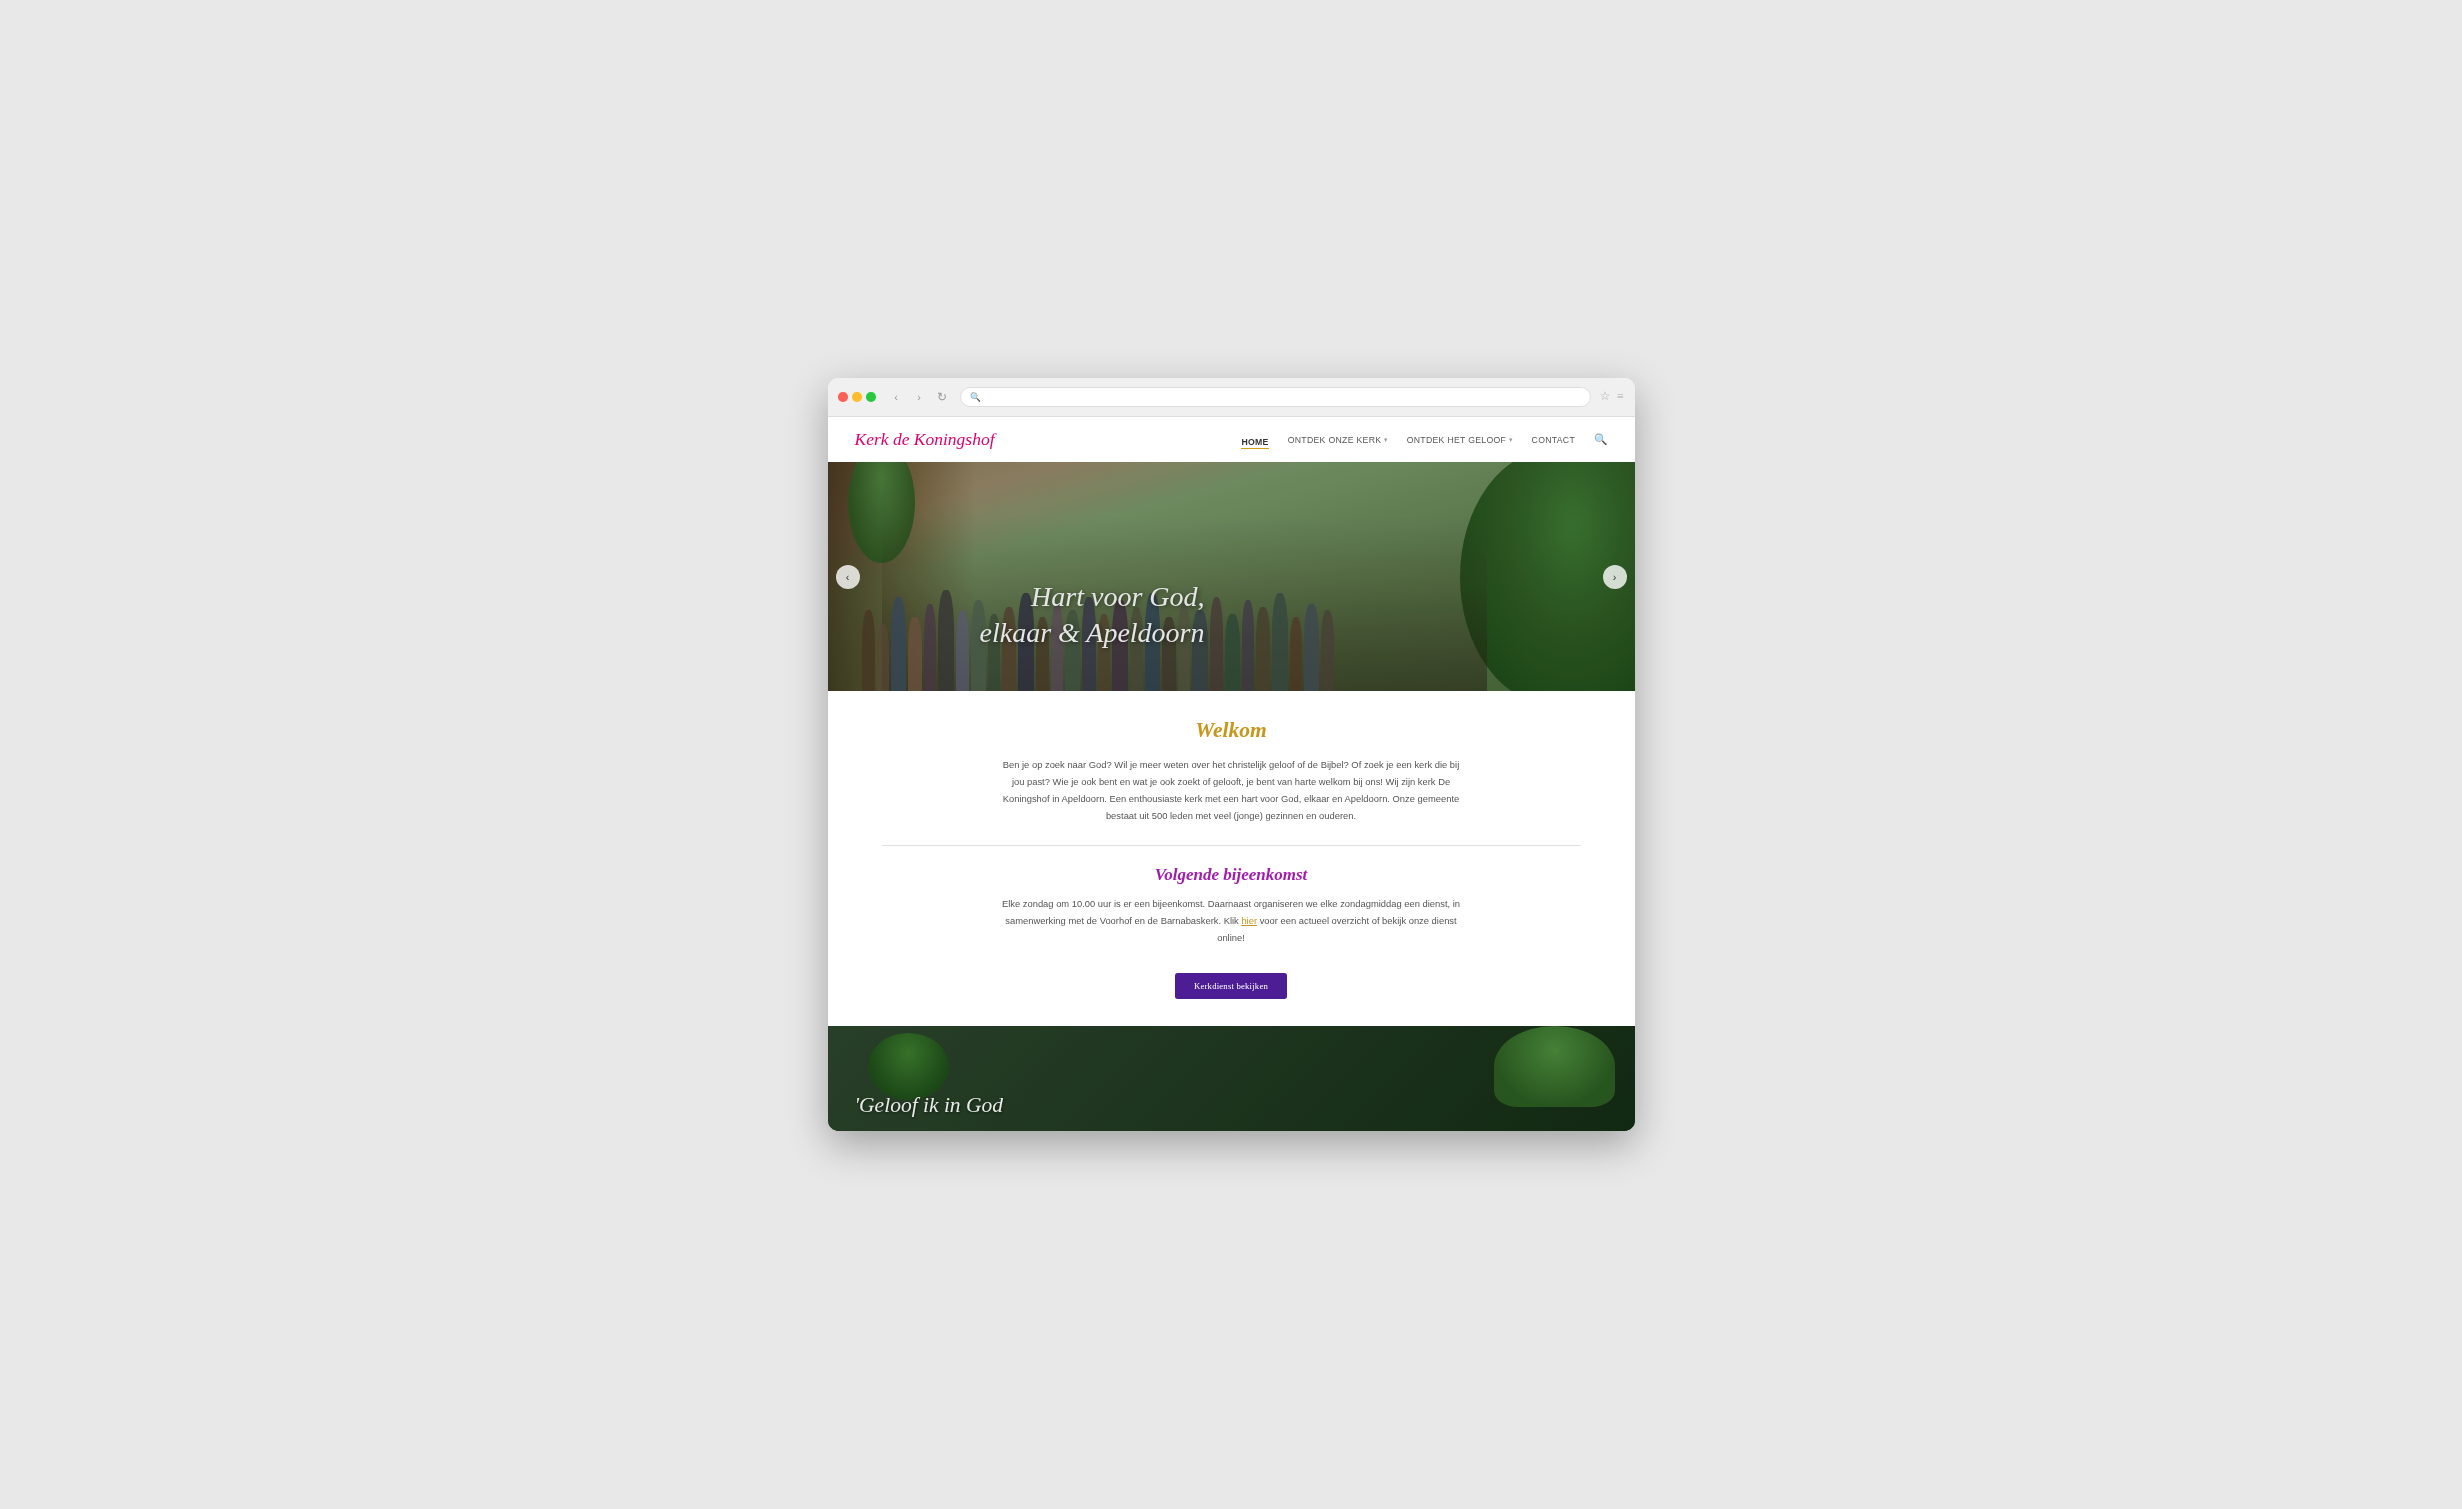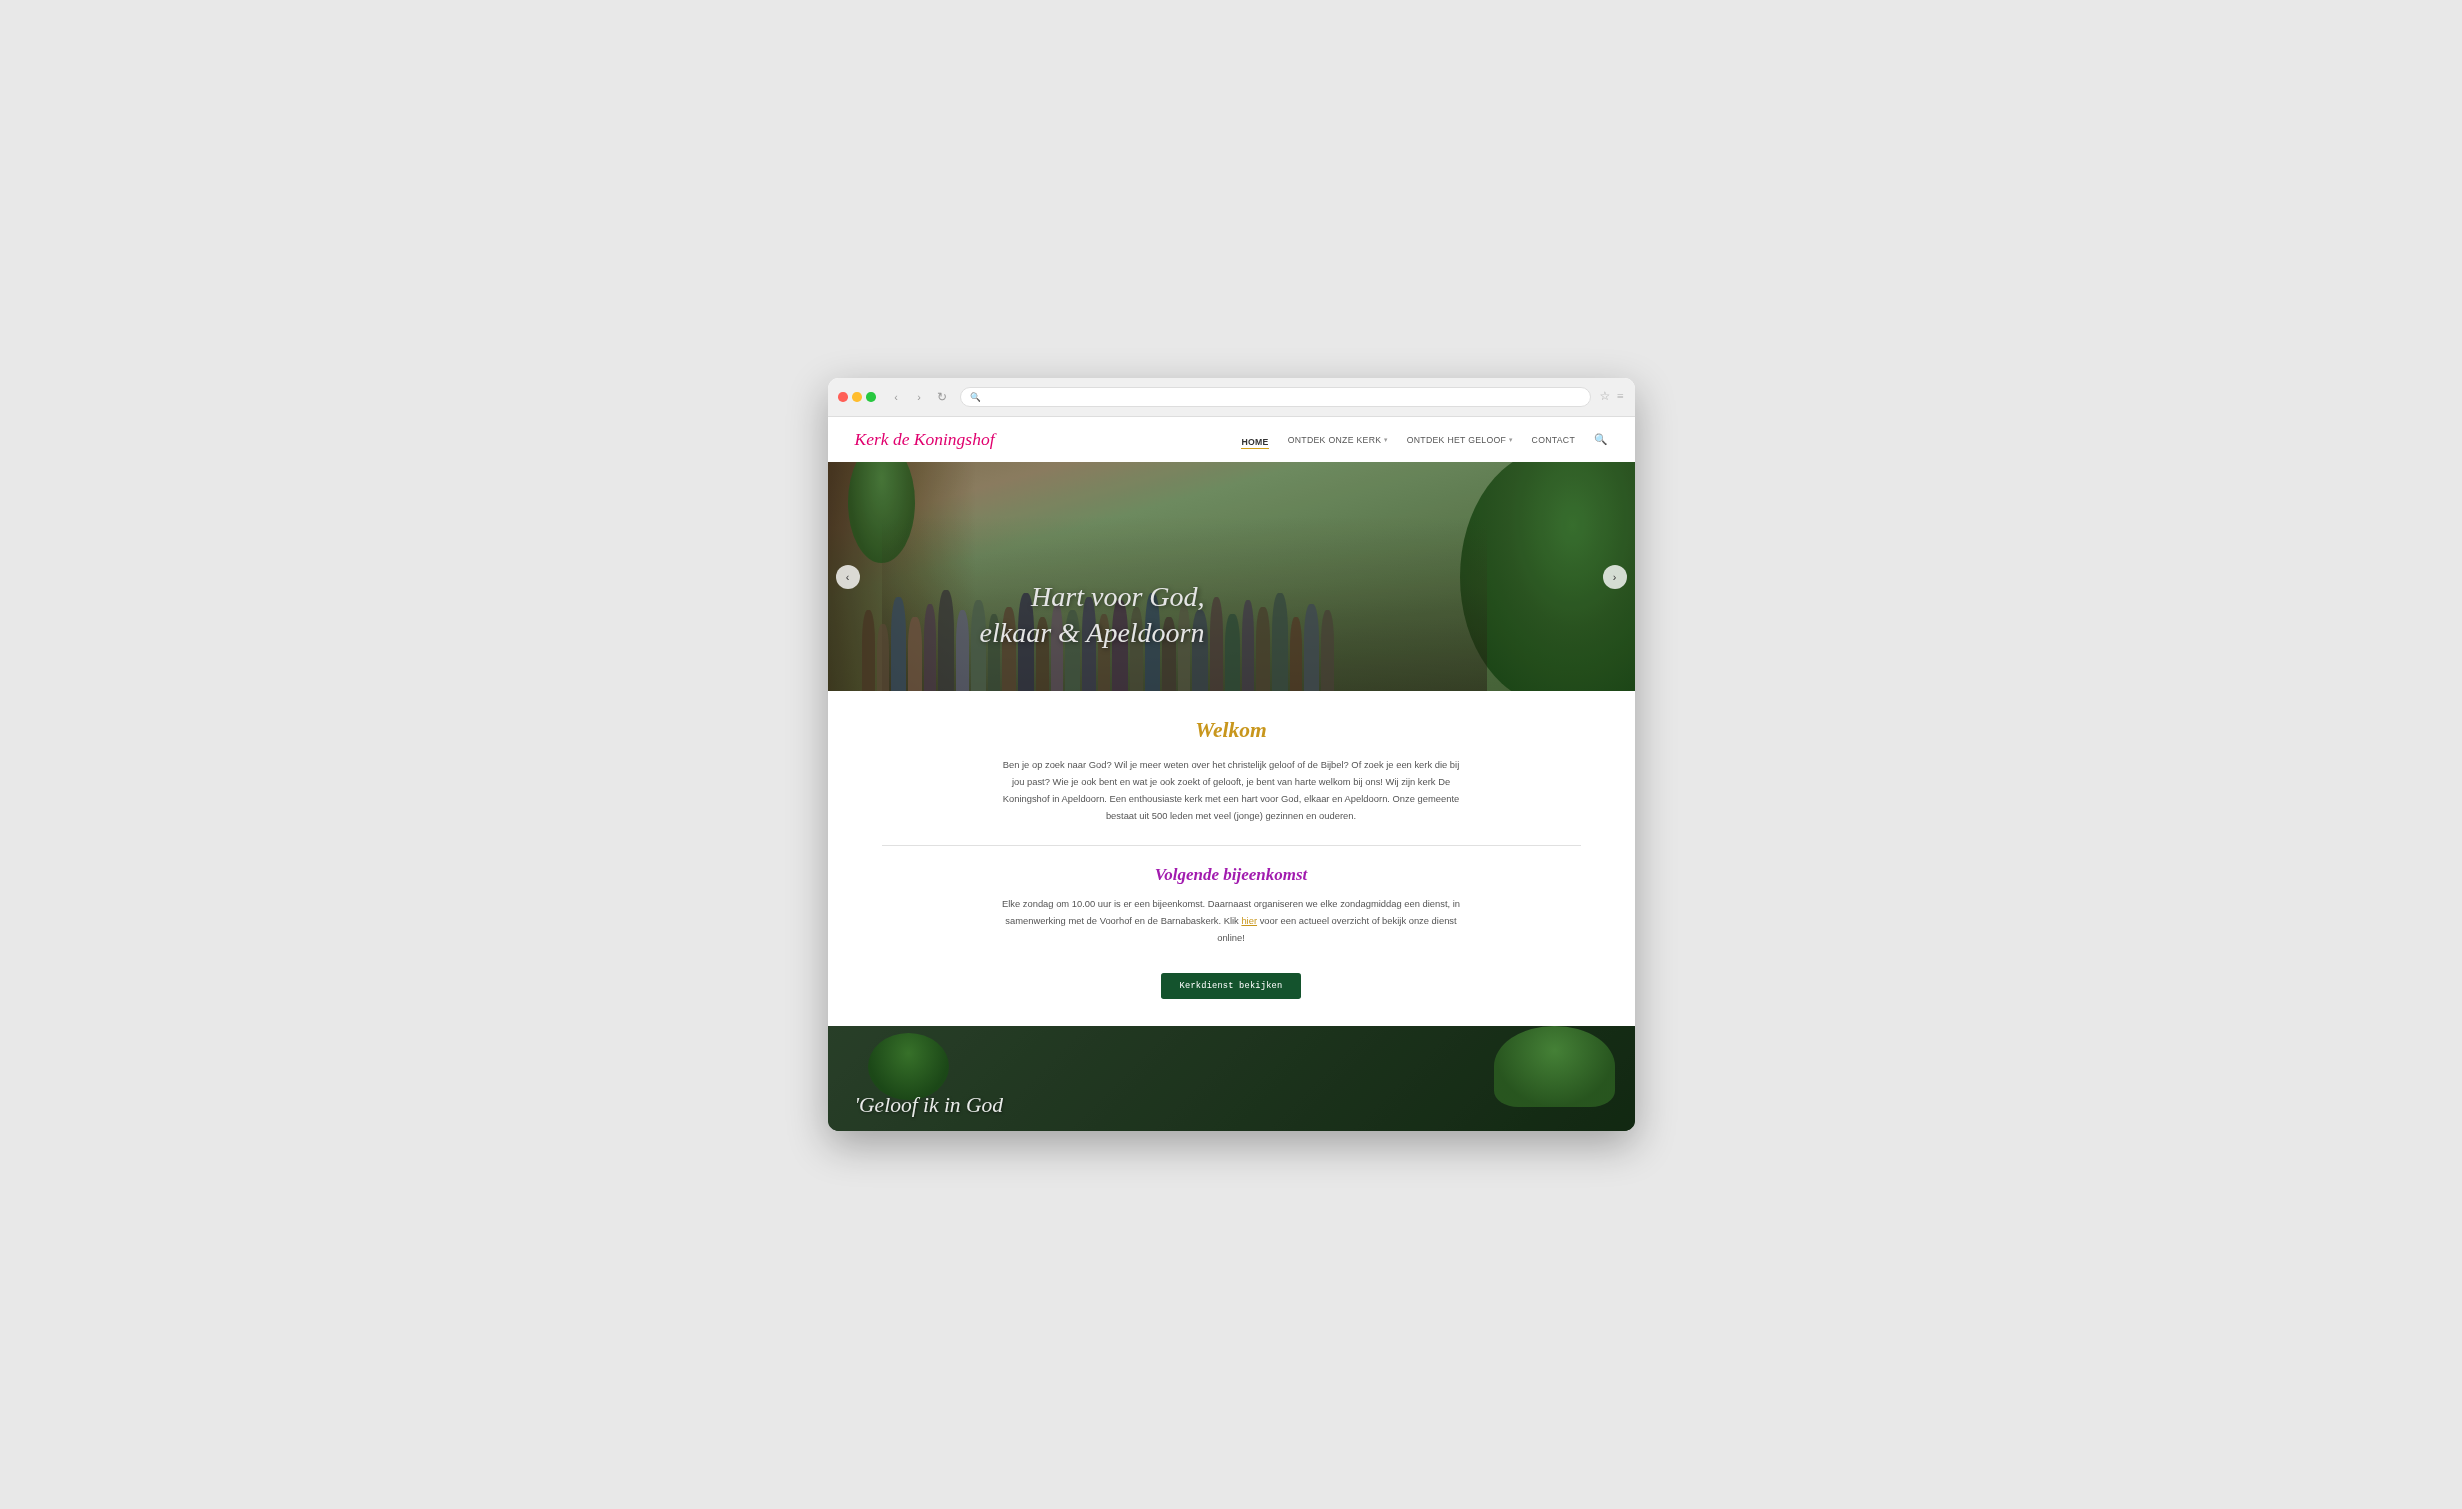--- a/index.html
+++ b/index.html
@@ -257,9 +257,9 @@
 
     .cta-button {
       display: inline-block;
-      background: #14532d;
+      background: #4c1d95;
       color: #fff;
-      font-family: Liberation Mono, monospace;
+      font-family: Liberation Serif, serif;
       font-size: 8.7px;
       padding: 8px 19px;
       border-radius: 2.7px;

